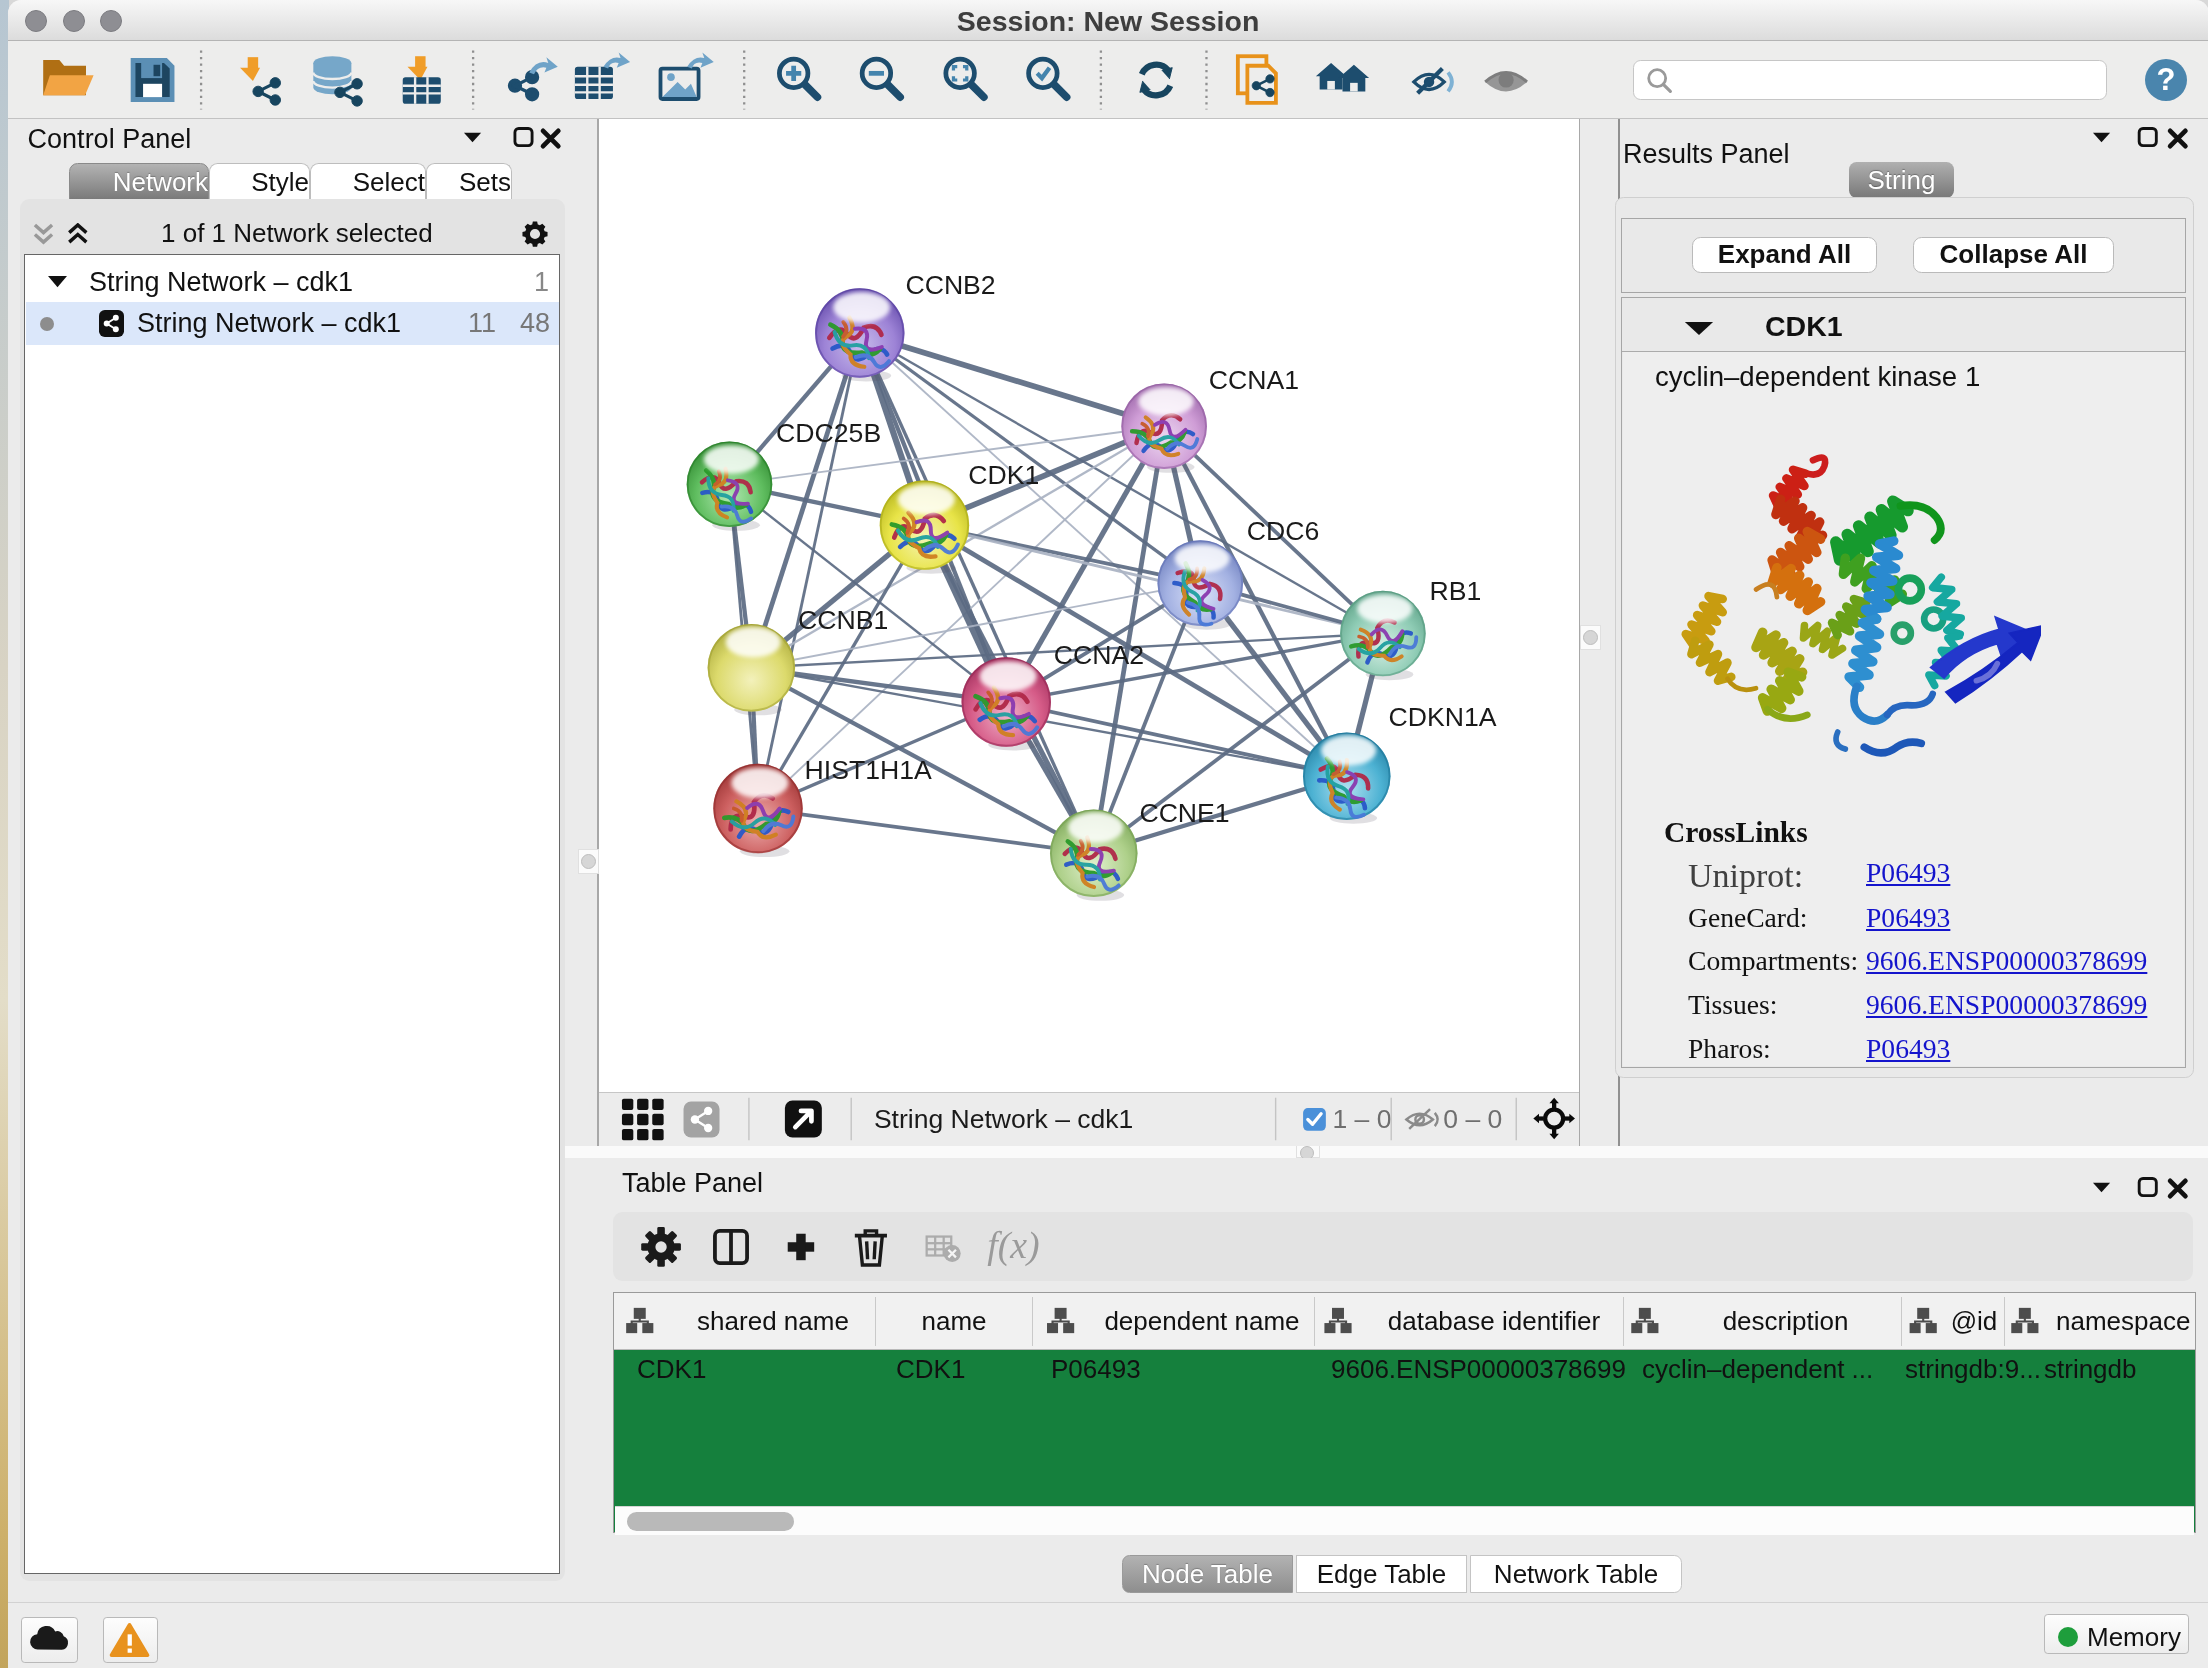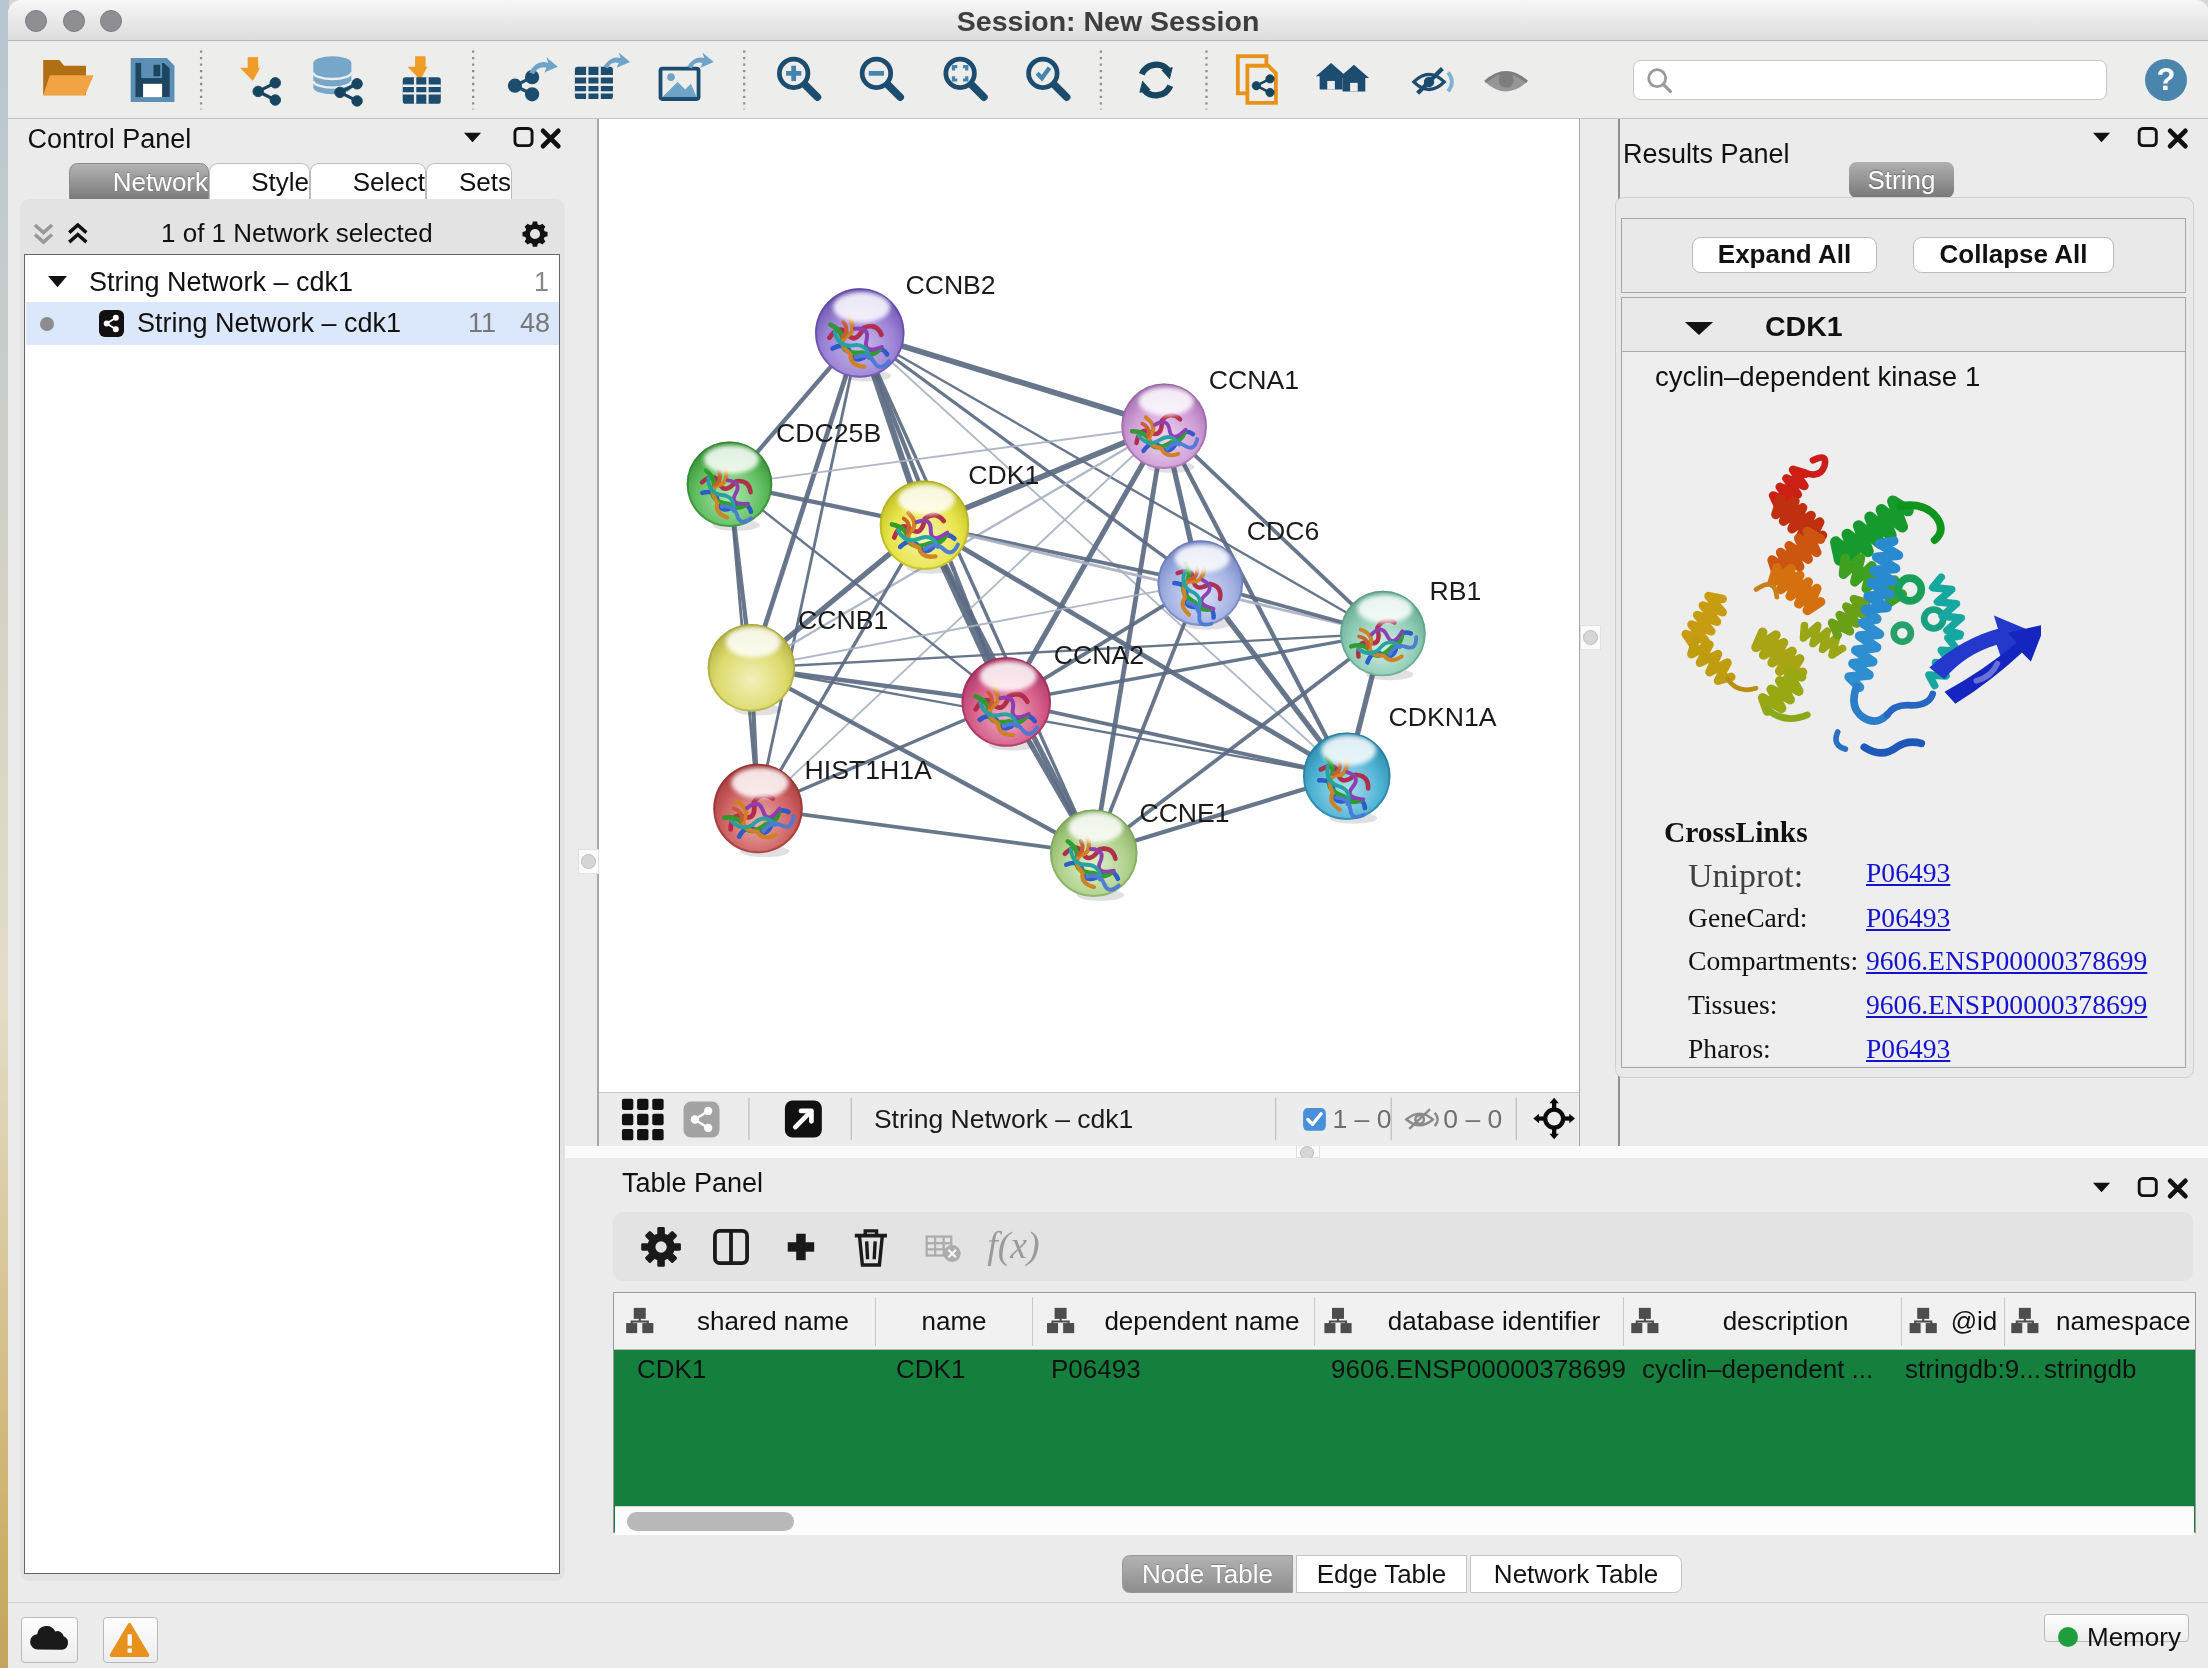--- a/index.html
+++ b/index.html
@@ -795,7 +795,7 @@
       <rect x="25" y="31" width="4.5" height="4.5" fill="#fff"></rect>
   </svg>
 </div>
-<div class="sbtn" style="left:2044px;top:1614px;width:145px;height:28px;">
+<div class="sbtn" style="left:2044px;top:1614px;width:145px;height:40px;">
   <span style="position:absolute;left:13.3px;top:12.4px;width:20px;height:20px;border-radius:50%;background:#1e9e3c;"></span>
   <span style="position:absolute;left:42px;top:6.7px;font-size:26px;color:#111;">Memory</span>
 </div>

